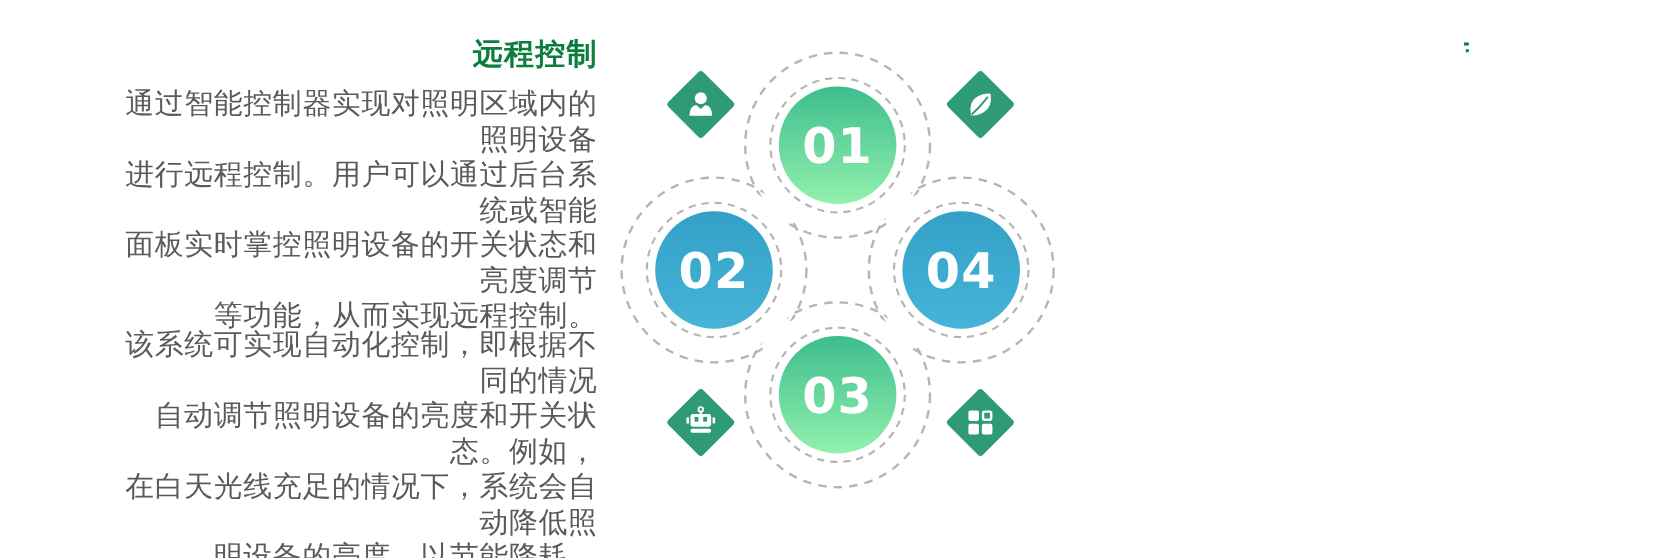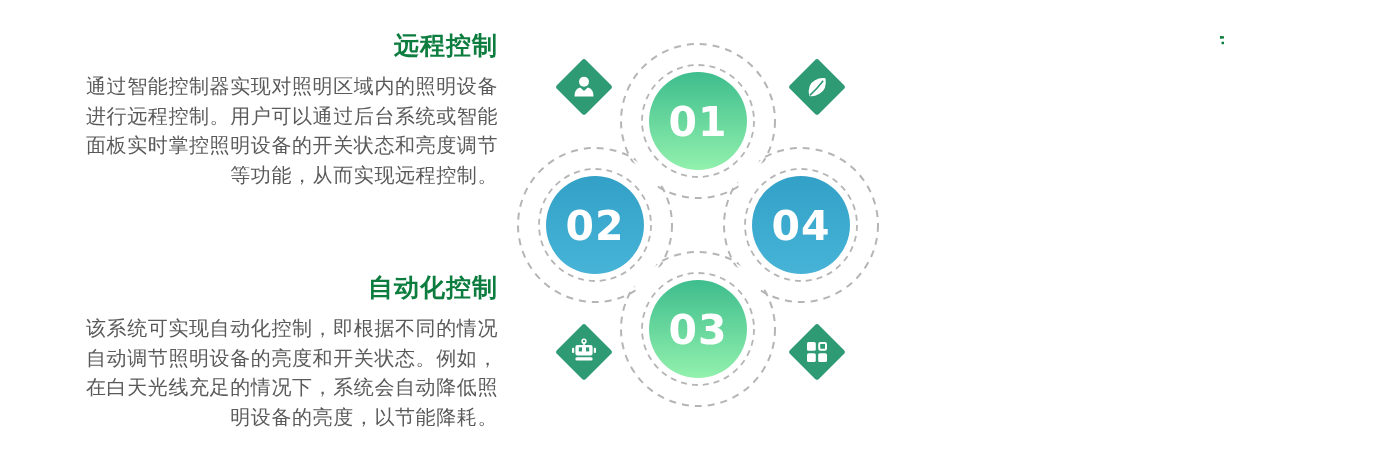--- a/index.html
+++ b/index.html
@@ -15,7 +15,7 @@
     color:#0d7d3f; letter-spacing:1px; line-height:28px;
   }
   .tblock p {
-    margin:0; font-size:20px; color:#5a5a5a; letter-spacing:0.6px;
+    margin:0; font-size:24px; color:#5a5a5a; letter-spacing:0.6px;
     line-height:29.5px; white-space:pre-line;
   }
   #block-remote     { left:84px;  top:31px;  }

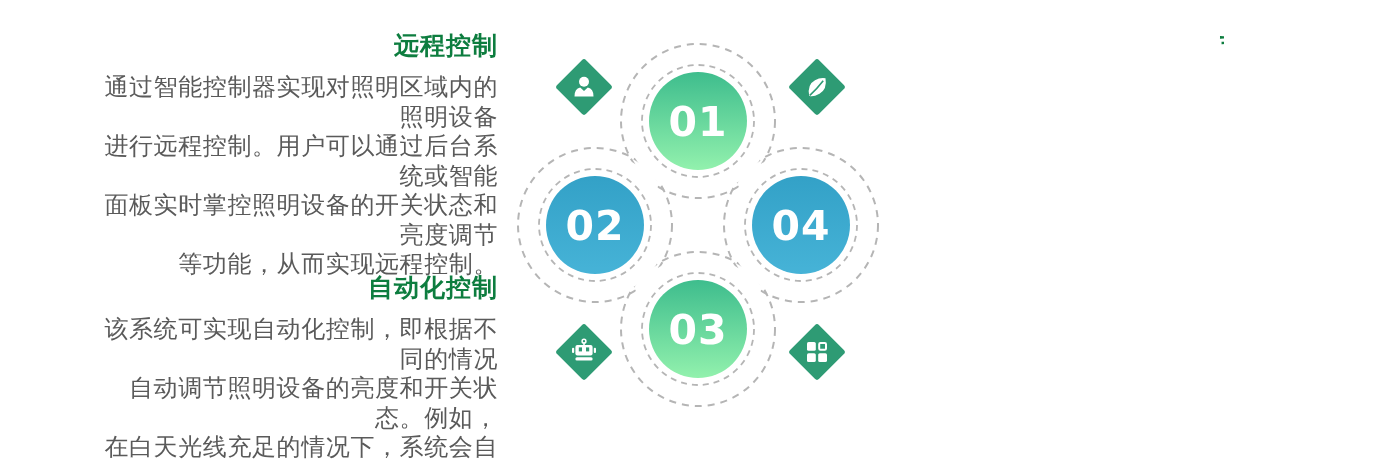--- a/index.html
+++ b/index.html
@@ -42,7 +42,6 @@
   </div>
 
   <div class="tblock left" id="block-automation">
-    <h2>自动化控制</h2>
     <p>该系统可实现自动化控制，即根据不同的情况
 自动调节照明设备的亮度和开关状态。例如，
 在白天光线充足的情况下，系统会自动降低照

